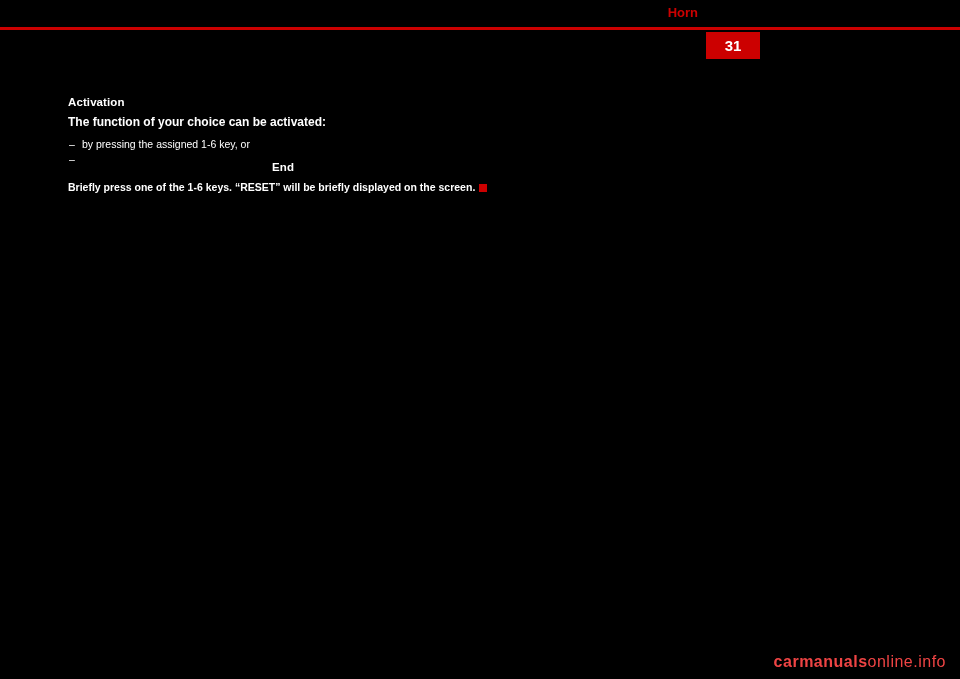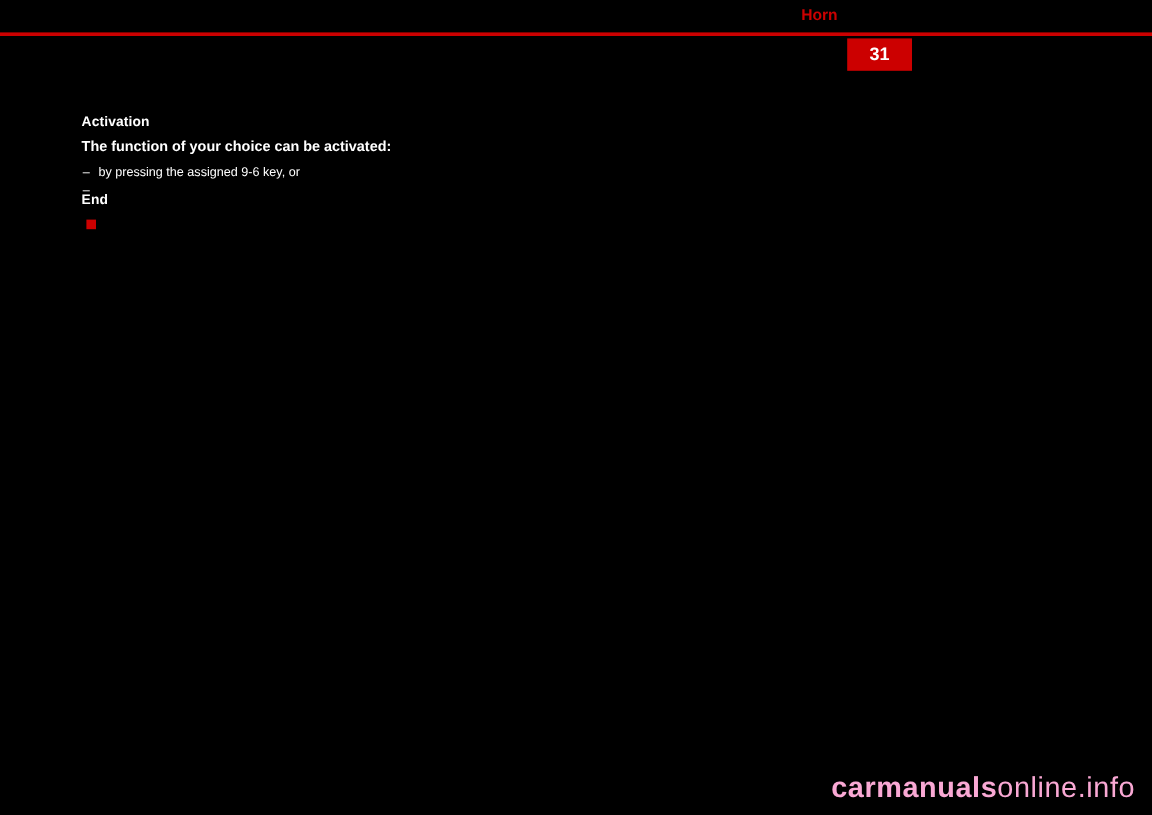--- a/index.html
+++ b/index.html
@@ -161,7 +161,7 @@
     <ul class="bullets">
       <li>
         <span class="dash">–</span>
-        <span>by pressing the assigned 9-6 key, or</span>
+        <span>by pressing the assigned 1-6 key, or</span>
       </li>
       <li>
         <span class="dash">–</span>

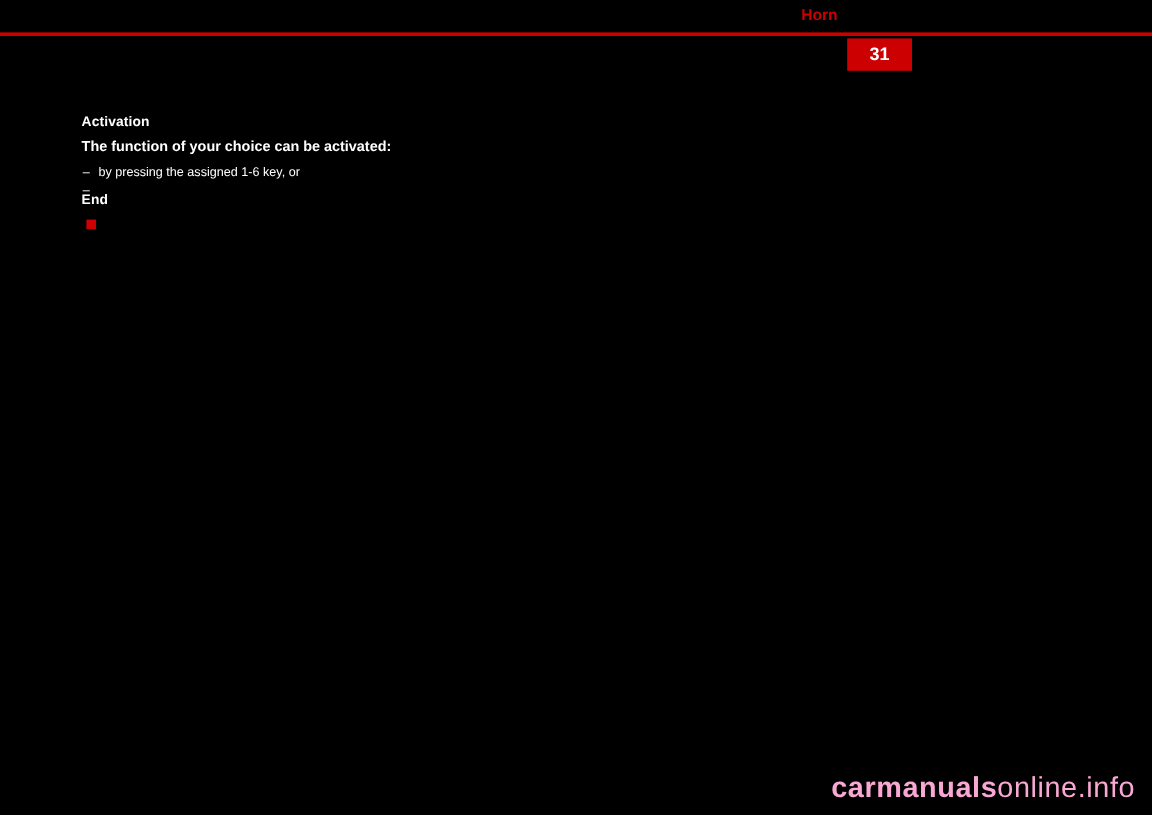--- a/index.html
+++ b/index.html
@@ -110,6 +110,7 @@
   }
   .sec-heading.second {
     margin-top: 10px;
+    text-align: center;
   }
   .end-block {
     font-size: 10.5px;

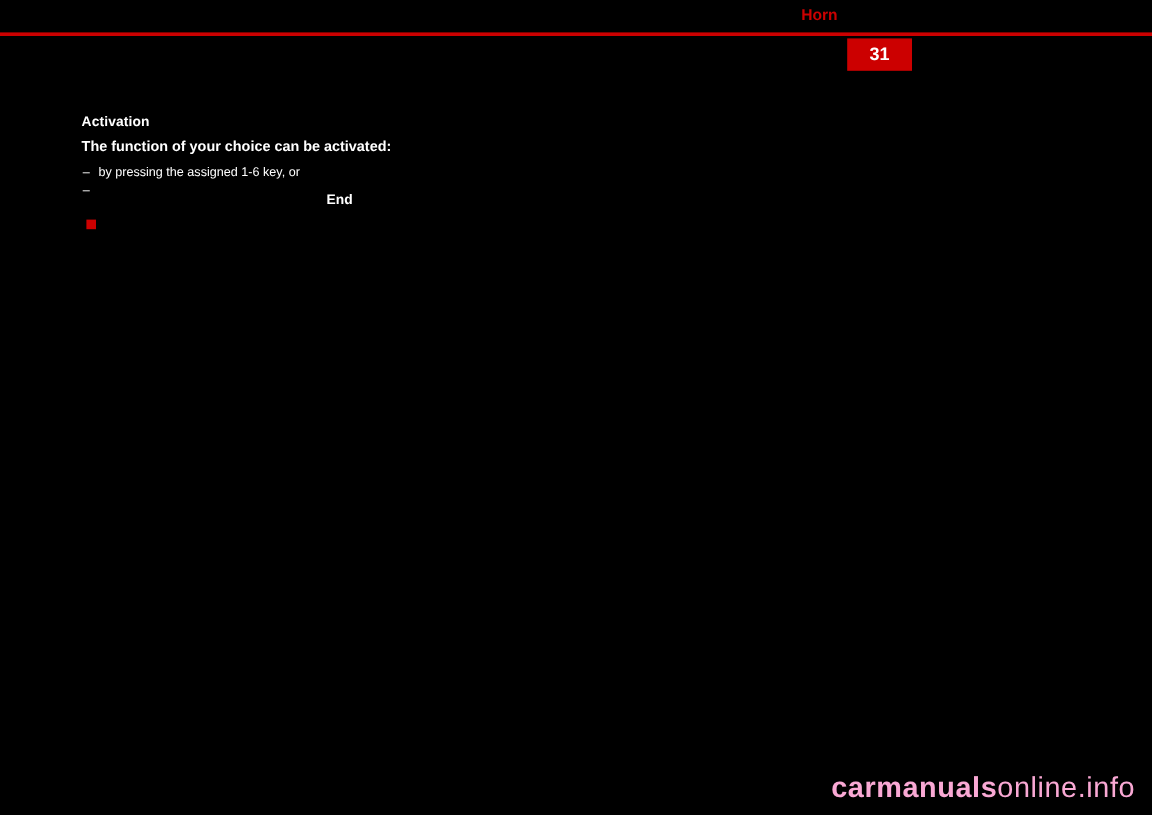--- a/index.html
+++ b/index.html
@@ -171,7 +171,7 @@
 
     <h2 class="sec-heading second">End</h2>
 
-    <p class="end-block"><span class="end-marker"></span></p>
+    <p class="end-block"><span>Briefly press one of the 1-6 keys. “RESET” will be briefly displayed on the screen.</span><span class="end-marker"></span></p>
 
   </div>
 

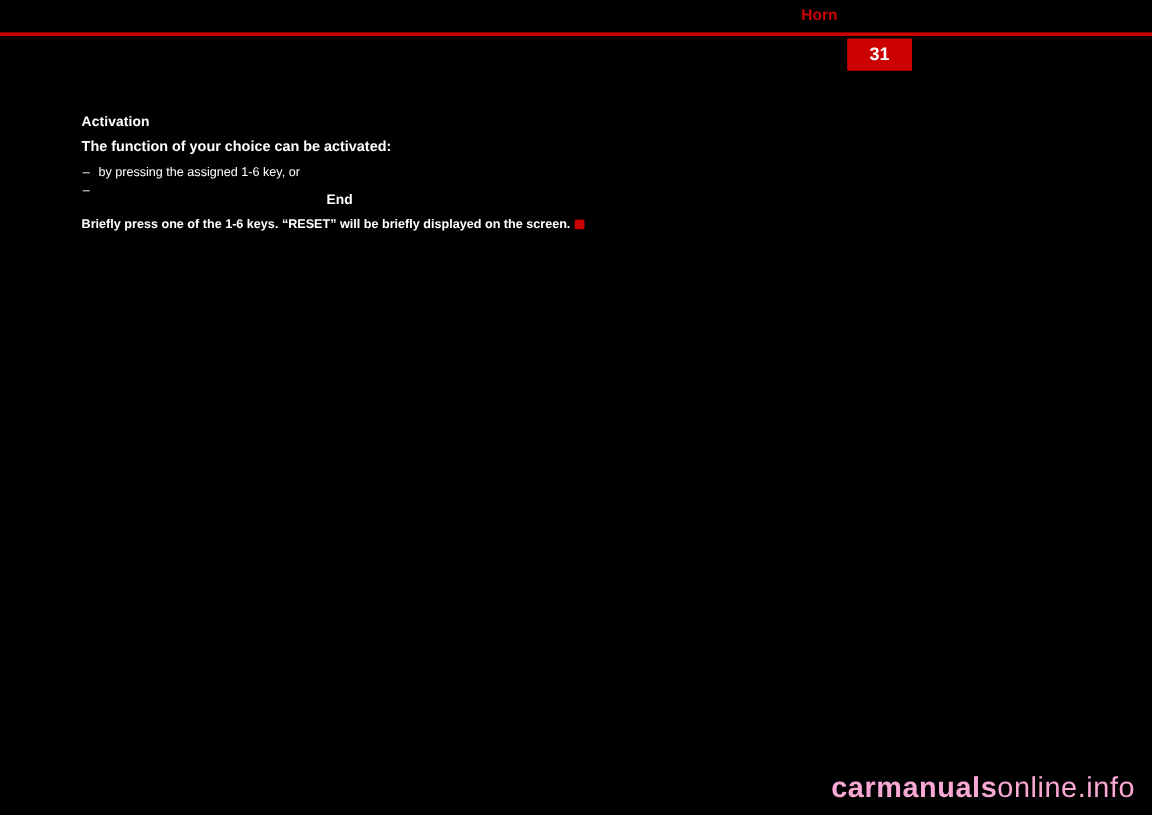--- a/index.html
+++ b/index.html
@@ -133,8 +133,8 @@
     position: absolute;
     right: 14px;
     bottom: 8px;
-    font-size: 24px;
-    color: #f9a8d4;
+    font-size: 16px;
+    color: #ef4444;
     font-family: "Liberation Sans", sans-serif;
     letter-spacing: 0.5px;
     white-space: nowrap;

